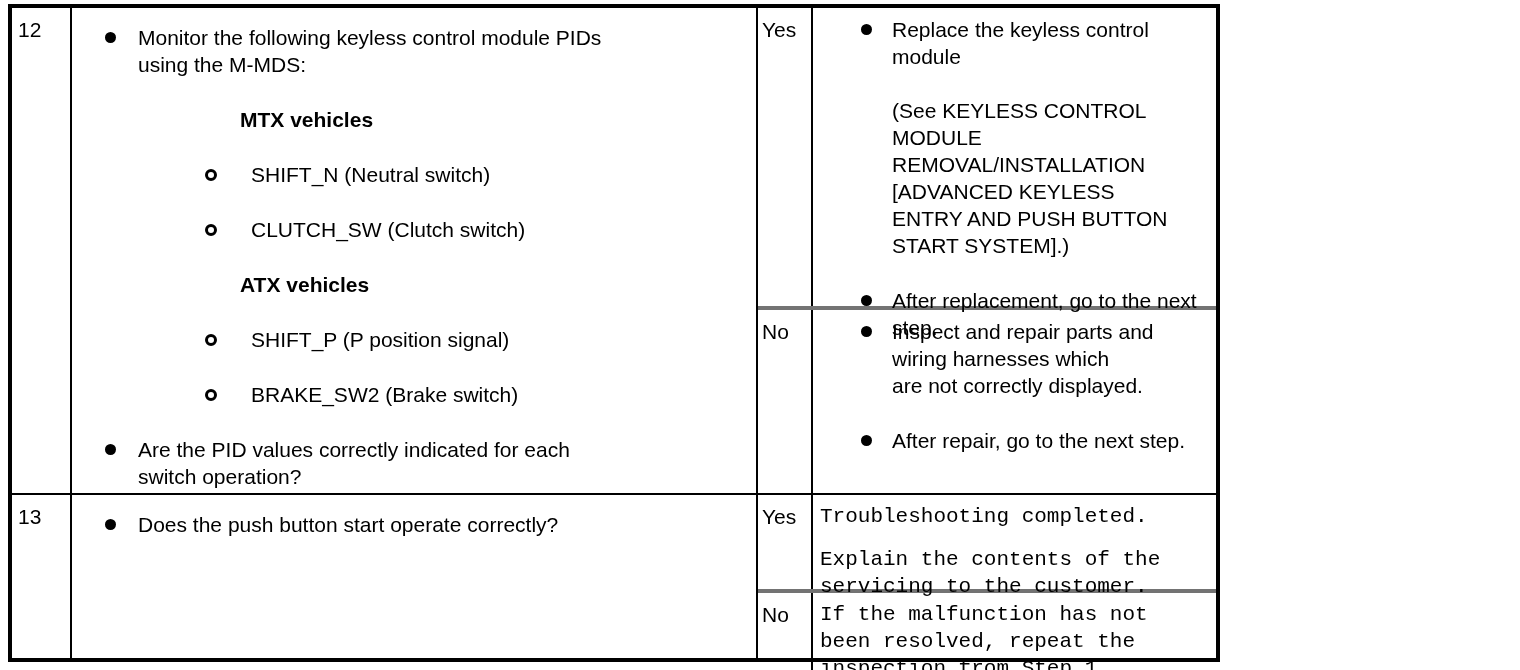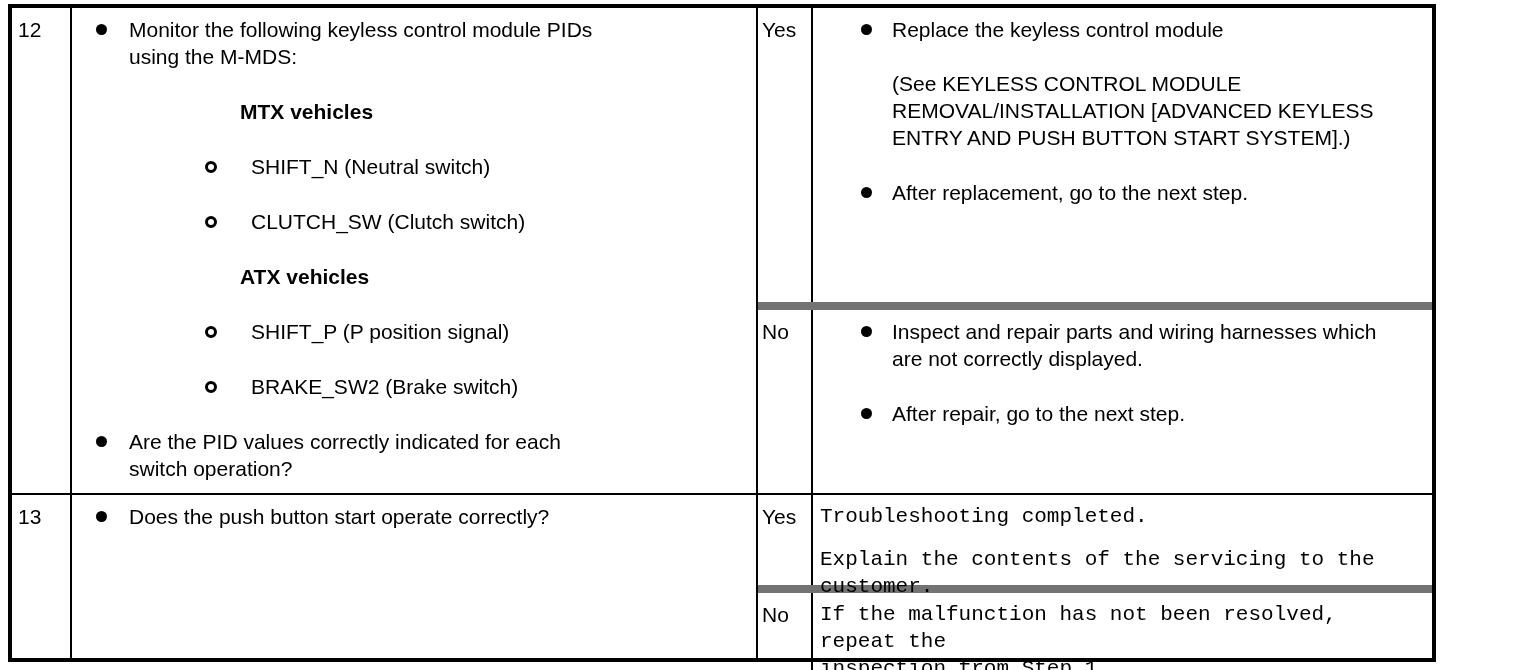--- a/index.html
+++ b/index.html
@@ -15,7 +15,7 @@
   .doc {
     position: absolute;
     left: 8px; top: 4px;
-    width: 1428px;
+    width: 1212px;
     border: 4px solid #000;
     background: #fff;
   }

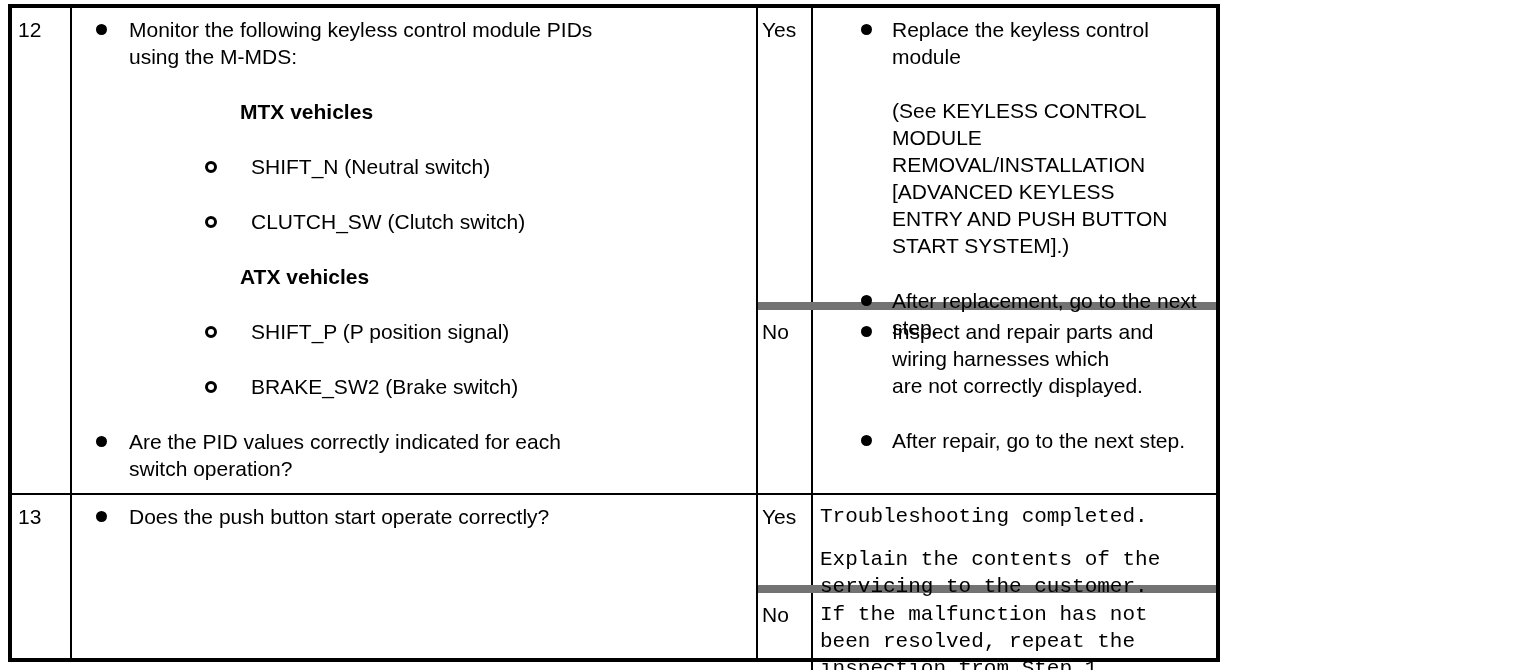--- a/index.html
+++ b/index.html
@@ -48,7 +48,7 @@
 
   .li { display: flex; align-items: flex-start; margin-bottom: 28px; }
   .li:last-child { margin-bottom: 0; }
-  .li-b1 { padding-left: 24px; }
+  .li-b1 { padding-left: 33px; margin-top: 8px; }
   .li-b1-action { padding-left: 41px; }
   .li-l2 { padding-left: 133px; gap: 11px; }
   .li-head { padding-left: 168px; text-align: right; }

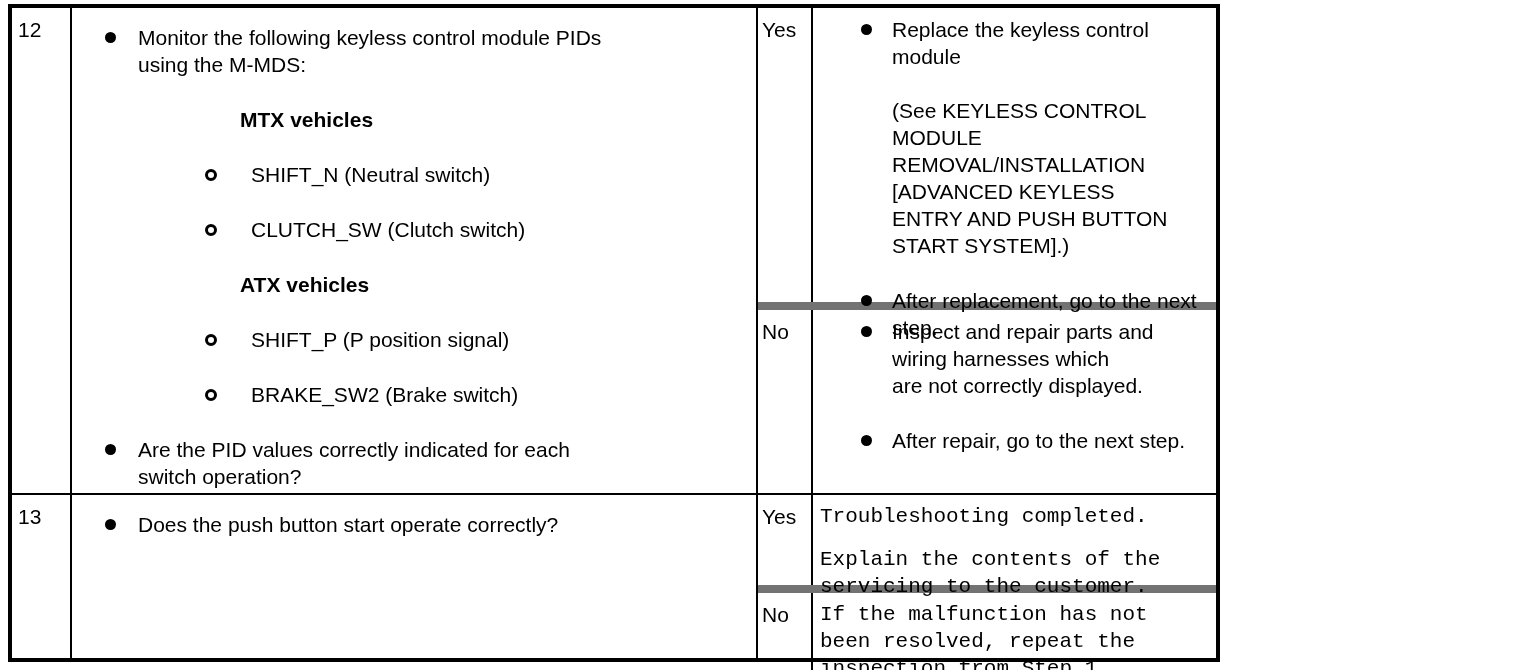--- a/index.html
+++ b/index.html
@@ -35,7 +35,7 @@
     padding: 8px 6px 0 0;
   }
   .resultcol { flex: 1; display: flex; flex-direction: column; }
-  .result { display: flex; border-bottom: 8px solid #737373; }
+  .result { display: flex; border-bottom: 4px solid #737373; }
   .result:last-child { border-bottom: none; flex: 1; }
   .result-yes-12 { height: 302px; flex: none; }
   .result-yes-13 { height: 98px; flex: none; }

